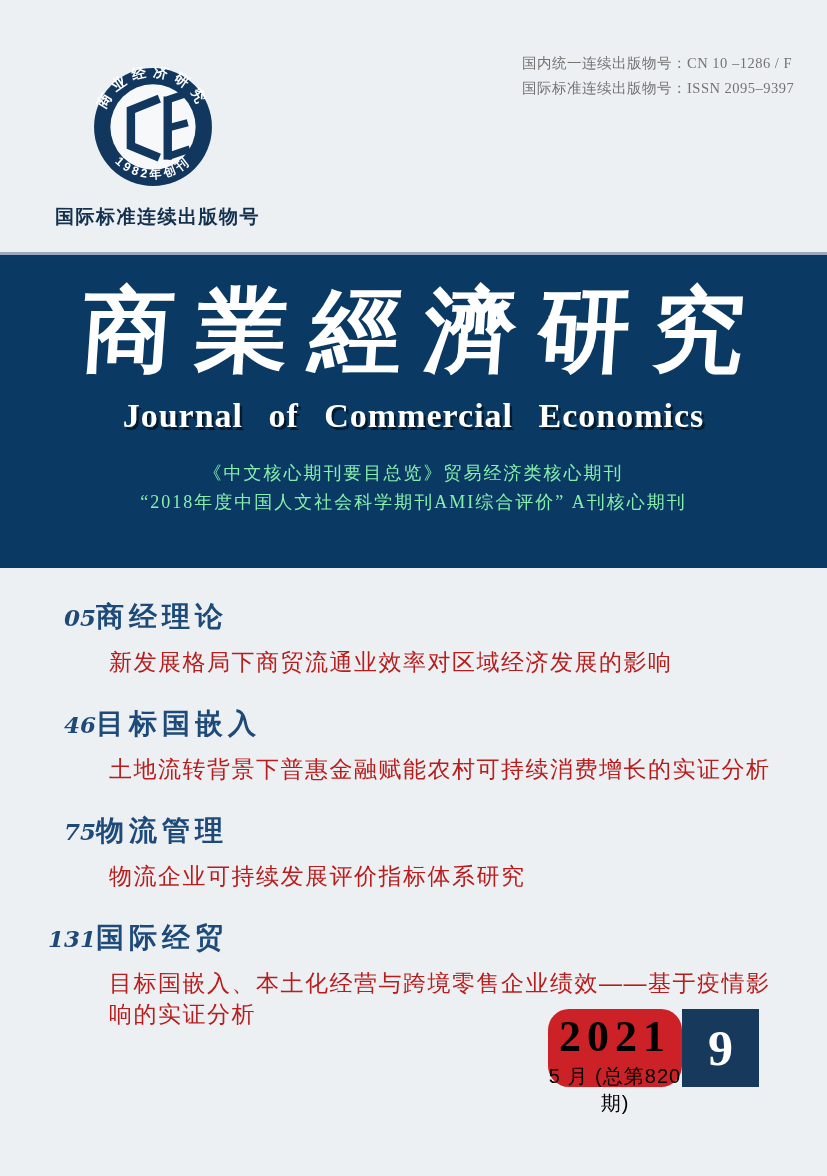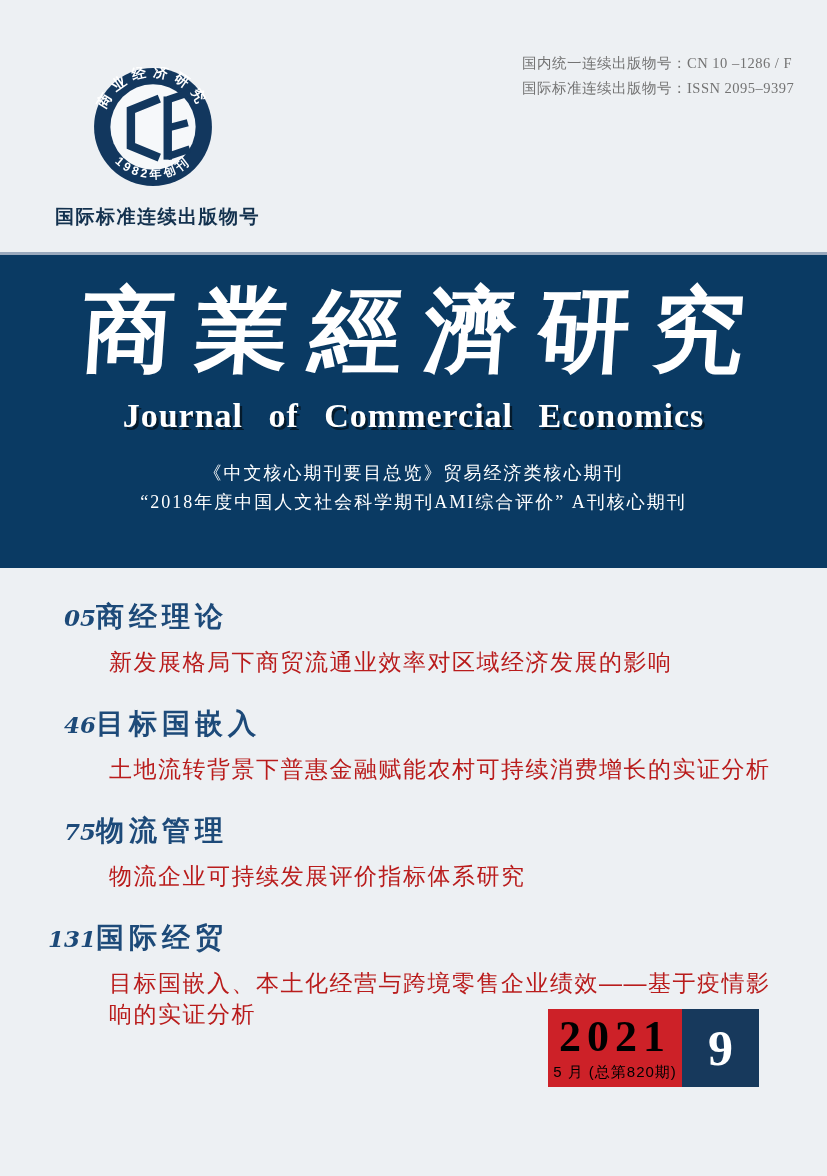--- a/index.html
+++ b/index.html
@@ -36,7 +36,7 @@
     letter-spacing:1px; word-spacing:16px;
     text-shadow:2.5px 2.5px 0 rgba(0,0,0,.55);
   }
-  .honors{margin-top:24px; font-family:"Liberation Serif", serif; color:#ffffff;}
+  .honors{margin-top:24px; font-family:"Liberation Serif", serif; color:#86efac;}
   .honor-line{font-size:18px; line-height:29px; letter-spacing:2px;}
   
   .toc{position:absolute; left:48px; top:598px; width:730px;}

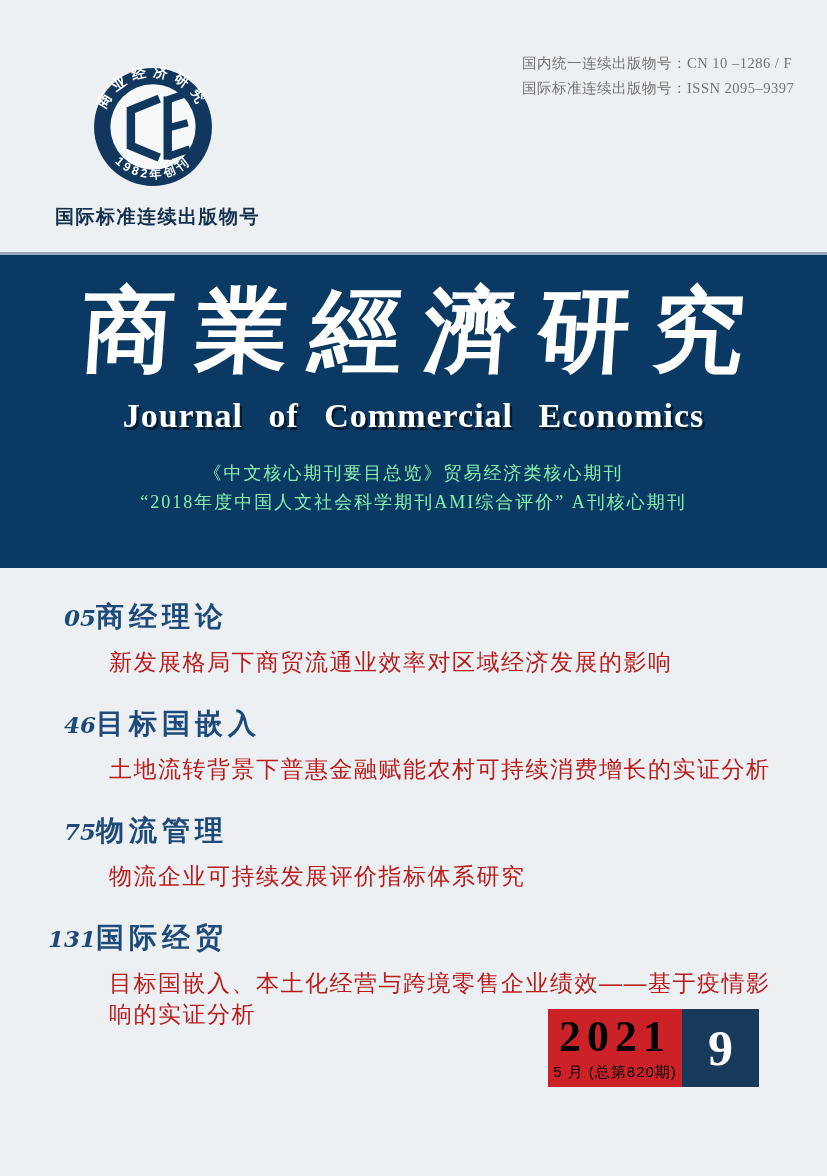--- a/index.html
+++ b/index.html
@@ -154,7 +154,7 @@
   </div>
 
   <div class="issue">
-    <div class="issue-red" style="background: rgb(205, 33, 40);">
+    <div class="issue-red" style="background: rgb(205, 33, 40); border-radius: 21px;">
       <div class="issue-year">2021</div>
       <div class="issue-month">5 月 (总第820期)</div>
     </div>

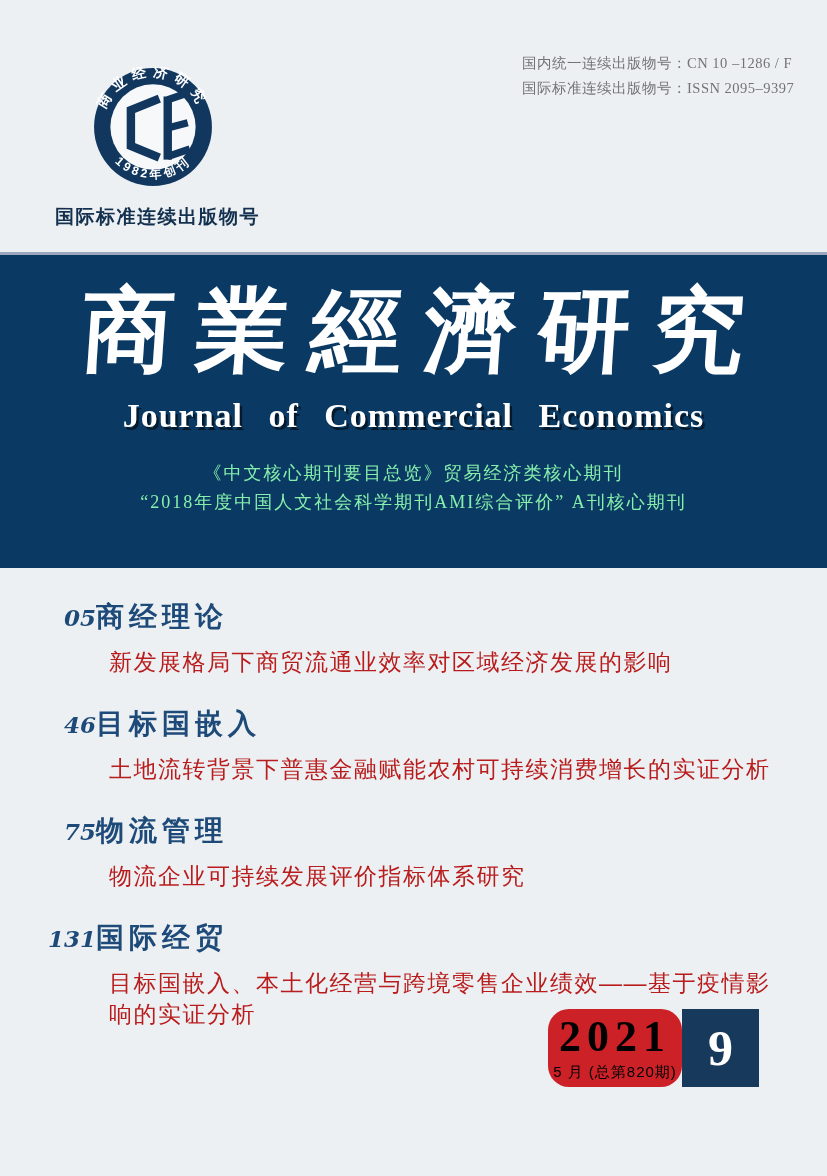--- a/index.html
+++ b/index.html
@@ -63,7 +63,7 @@
     font-size:44px; line-height:50px; letter-spacing:6px; margin-top:3px;
   }
   .issue-month{
-    font-size:15px; color:#000; letter-spacing:1px; margin-top:1px;
+    font-size:20px; color:#000; letter-spacing:1px; margin-top:1px;
   }
   .issue-num{
     width:77px; height:78px; flex:none; color:#fff;

